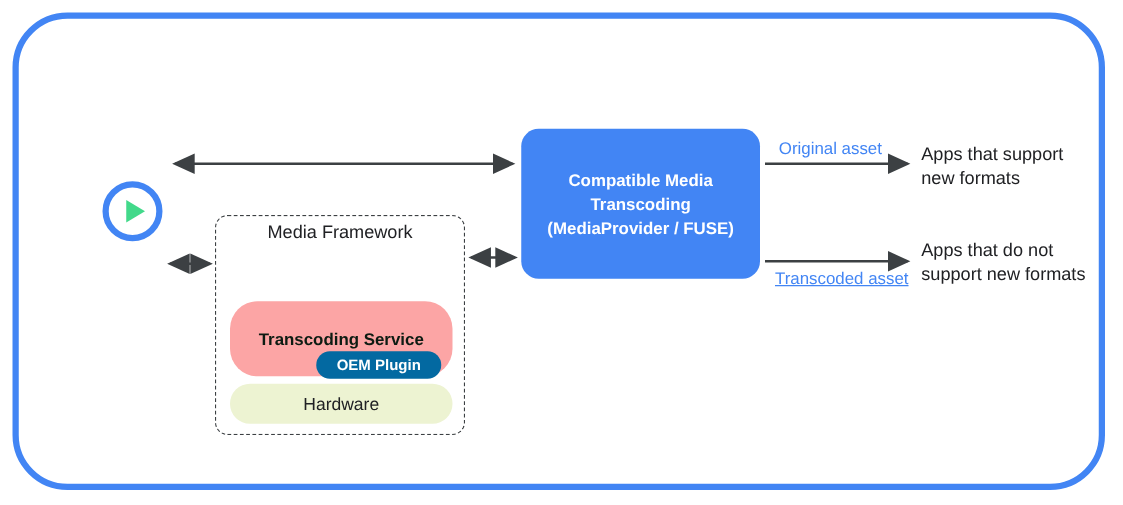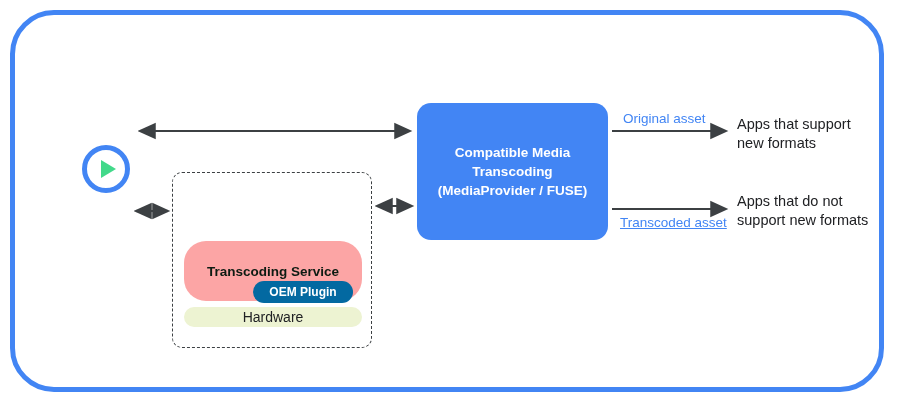--- a/index.html
+++ b/index.html
@@ -137,7 +137,7 @@
     left: 417px;
     top: 103px;
     width: 191px;
-    height: 137px;
+    height: 120px;
     background: #4285f4;
     border-radius: 14px;
     box-sizing: border-box;

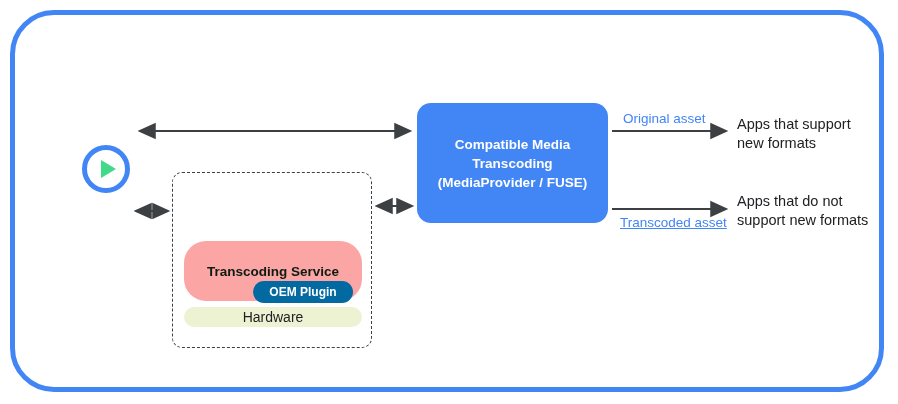--- a/index.html
+++ b/index.html
@@ -228,6 +228,7 @@
   </div>
 
   <div id="media-framework">
+    <div id="media-framework-title">Media Framework</div>
 
 
     <div class="mf-box" id="mf-transcoding-service">Transcoding Service</div>

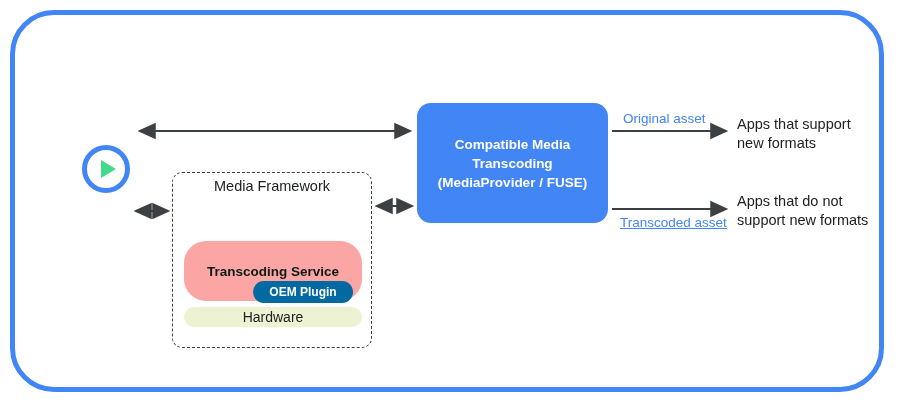--- a/index.html
+++ b/index.html
@@ -108,7 +108,7 @@
   }
   #mf-hardware {
     top: 134px;
-    height: 20px;
+    height: 32px;
     background: #edf3d2;
     font-weight: normal;
     font-size: 14px;

